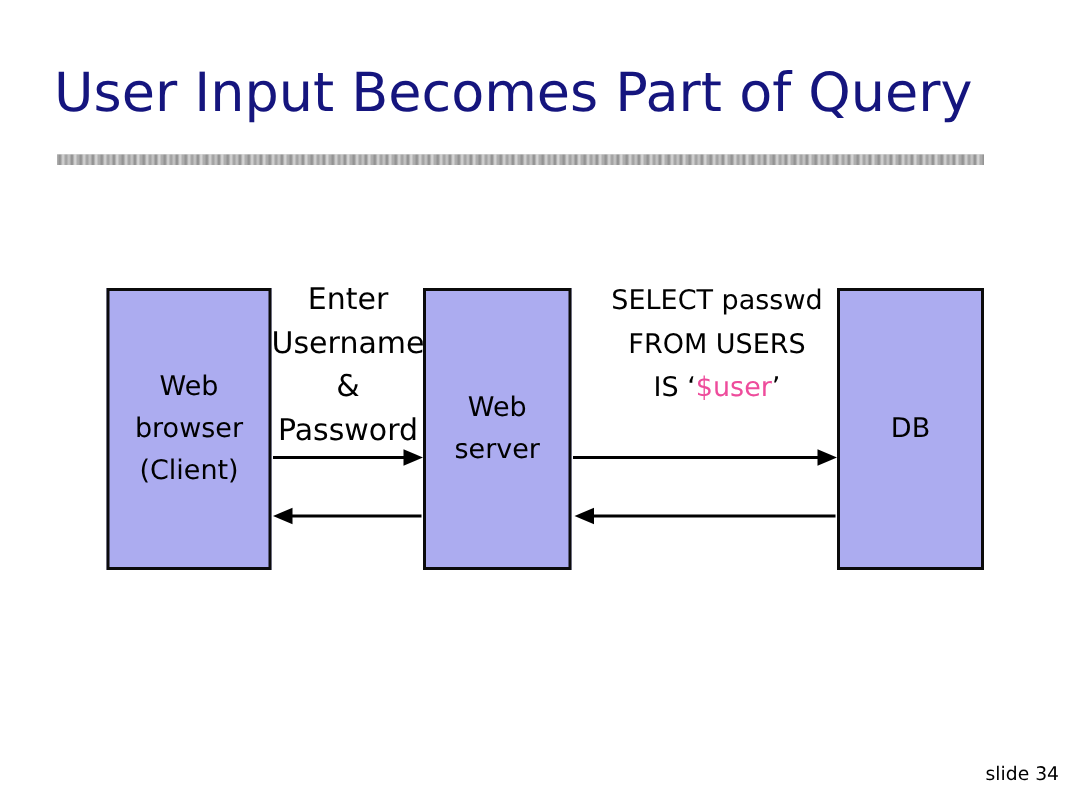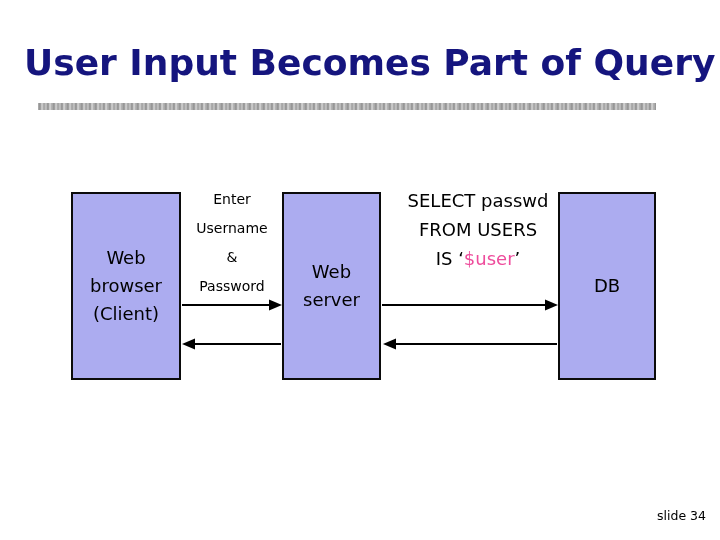--- a/index.html
+++ b/index.html
@@ -16,10 +16,10 @@
   }
   .slide-title {
     position: absolute;
-    left: 24px; top: 42px;
+    left: 36px; top: 42px;
     margin: 0;
     font-size: 36px;
-    font-weight: 700;
+    font-weight: 400;
     letter-spacing: 0px;
     color: #15157E;
     white-space: nowrap;

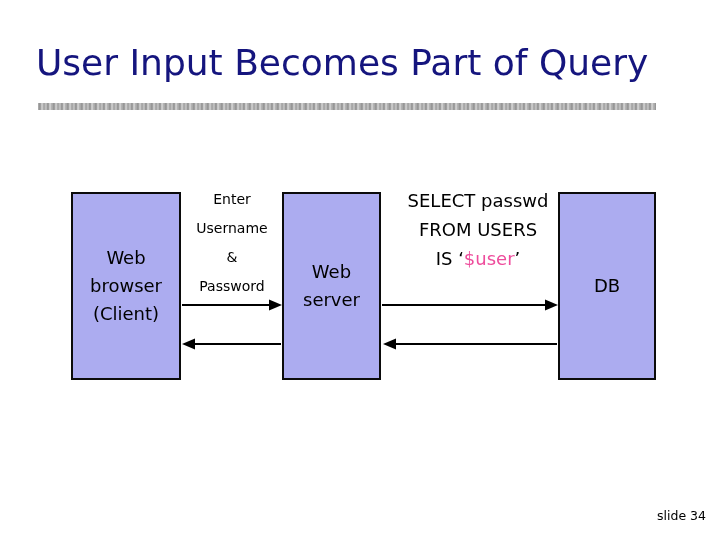--- a/index.html
+++ b/index.html
@@ -60,7 +60,7 @@
     left: 174px; top: 185px;
     width: 116px;
     text-align: center;
-    font-size: 14px;
+    font-size: 20px;
     line-height: 29px;
     color: #000000;
     white-space: pre-line;

